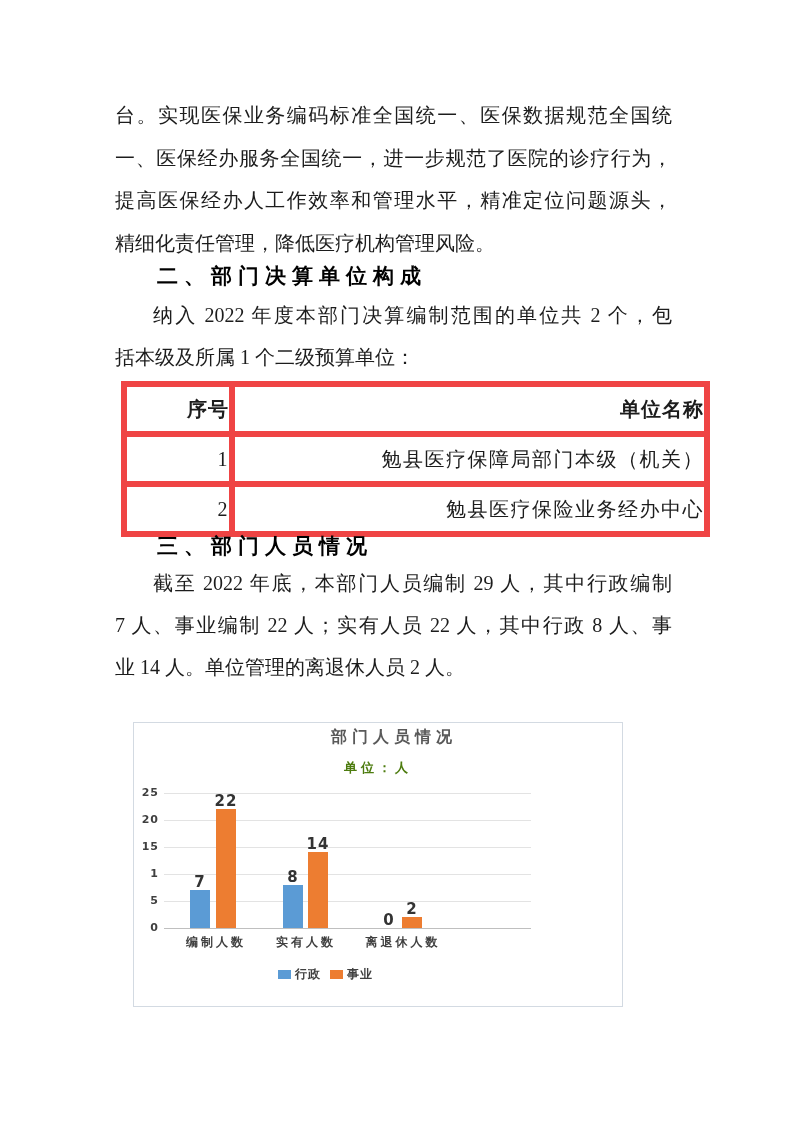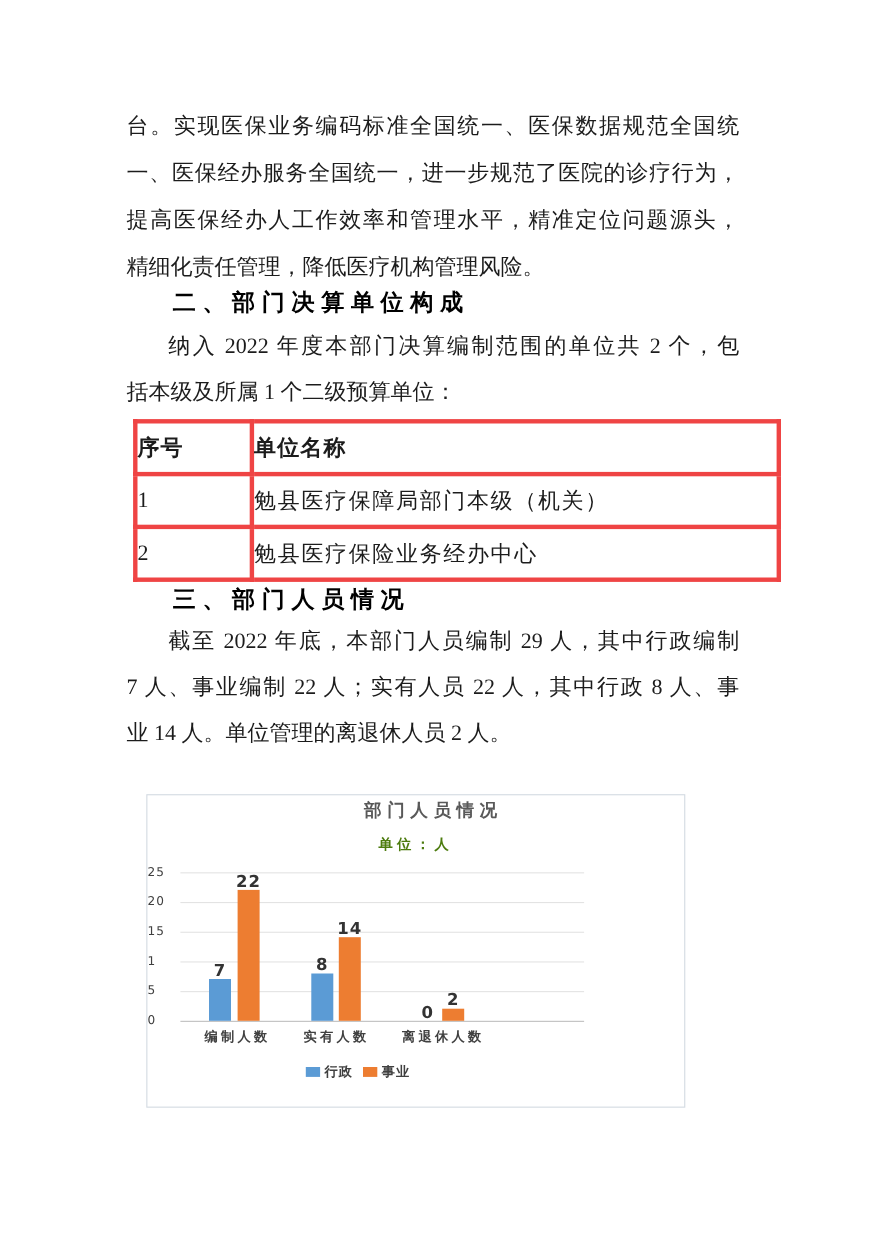--- a/index.html
+++ b/index.html
@@ -26,7 +26,7 @@
     border-collapse:collapse;table-layout:fixed;
   }
   .unit-table th,.unit-table td{
-    border:4px solid #ef4444;text-align:left;vertical-align:middle;
+    border:6px solid #ef4444;text-align:right;vertical-align:middle;
     height:44px;padding:0;
   }
   .unit-table th{

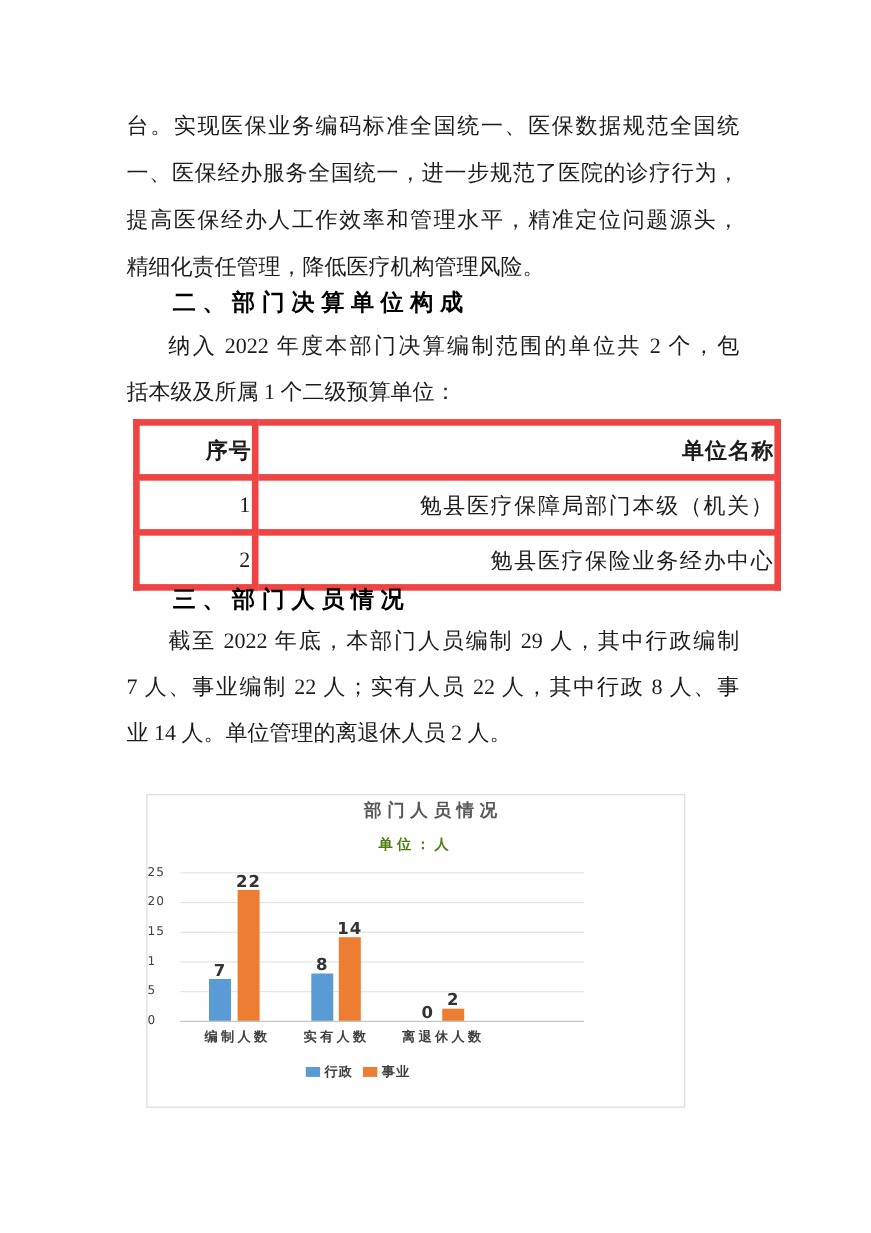--- a/index.html
+++ b/index.html
@@ -52,8 +52,8 @@
   .gridline{position:absolute;height:1px;background:#e3e3e3;}
   .gridline.axis{background:#bfbfbf;}
   .y-tick{
-    position:absolute;left:0;width:25px;text-align:left;
-    font-size:11px;font-weight:normal;color:#404040;letter-spacing:1px;
+    position:absolute;left:0;width:25px;text-align:right;
+    font-size:11px;font-weight:bold;color:#404040;letter-spacing:1px;
   }
   .bar{position:absolute;}
   .bar-label{

